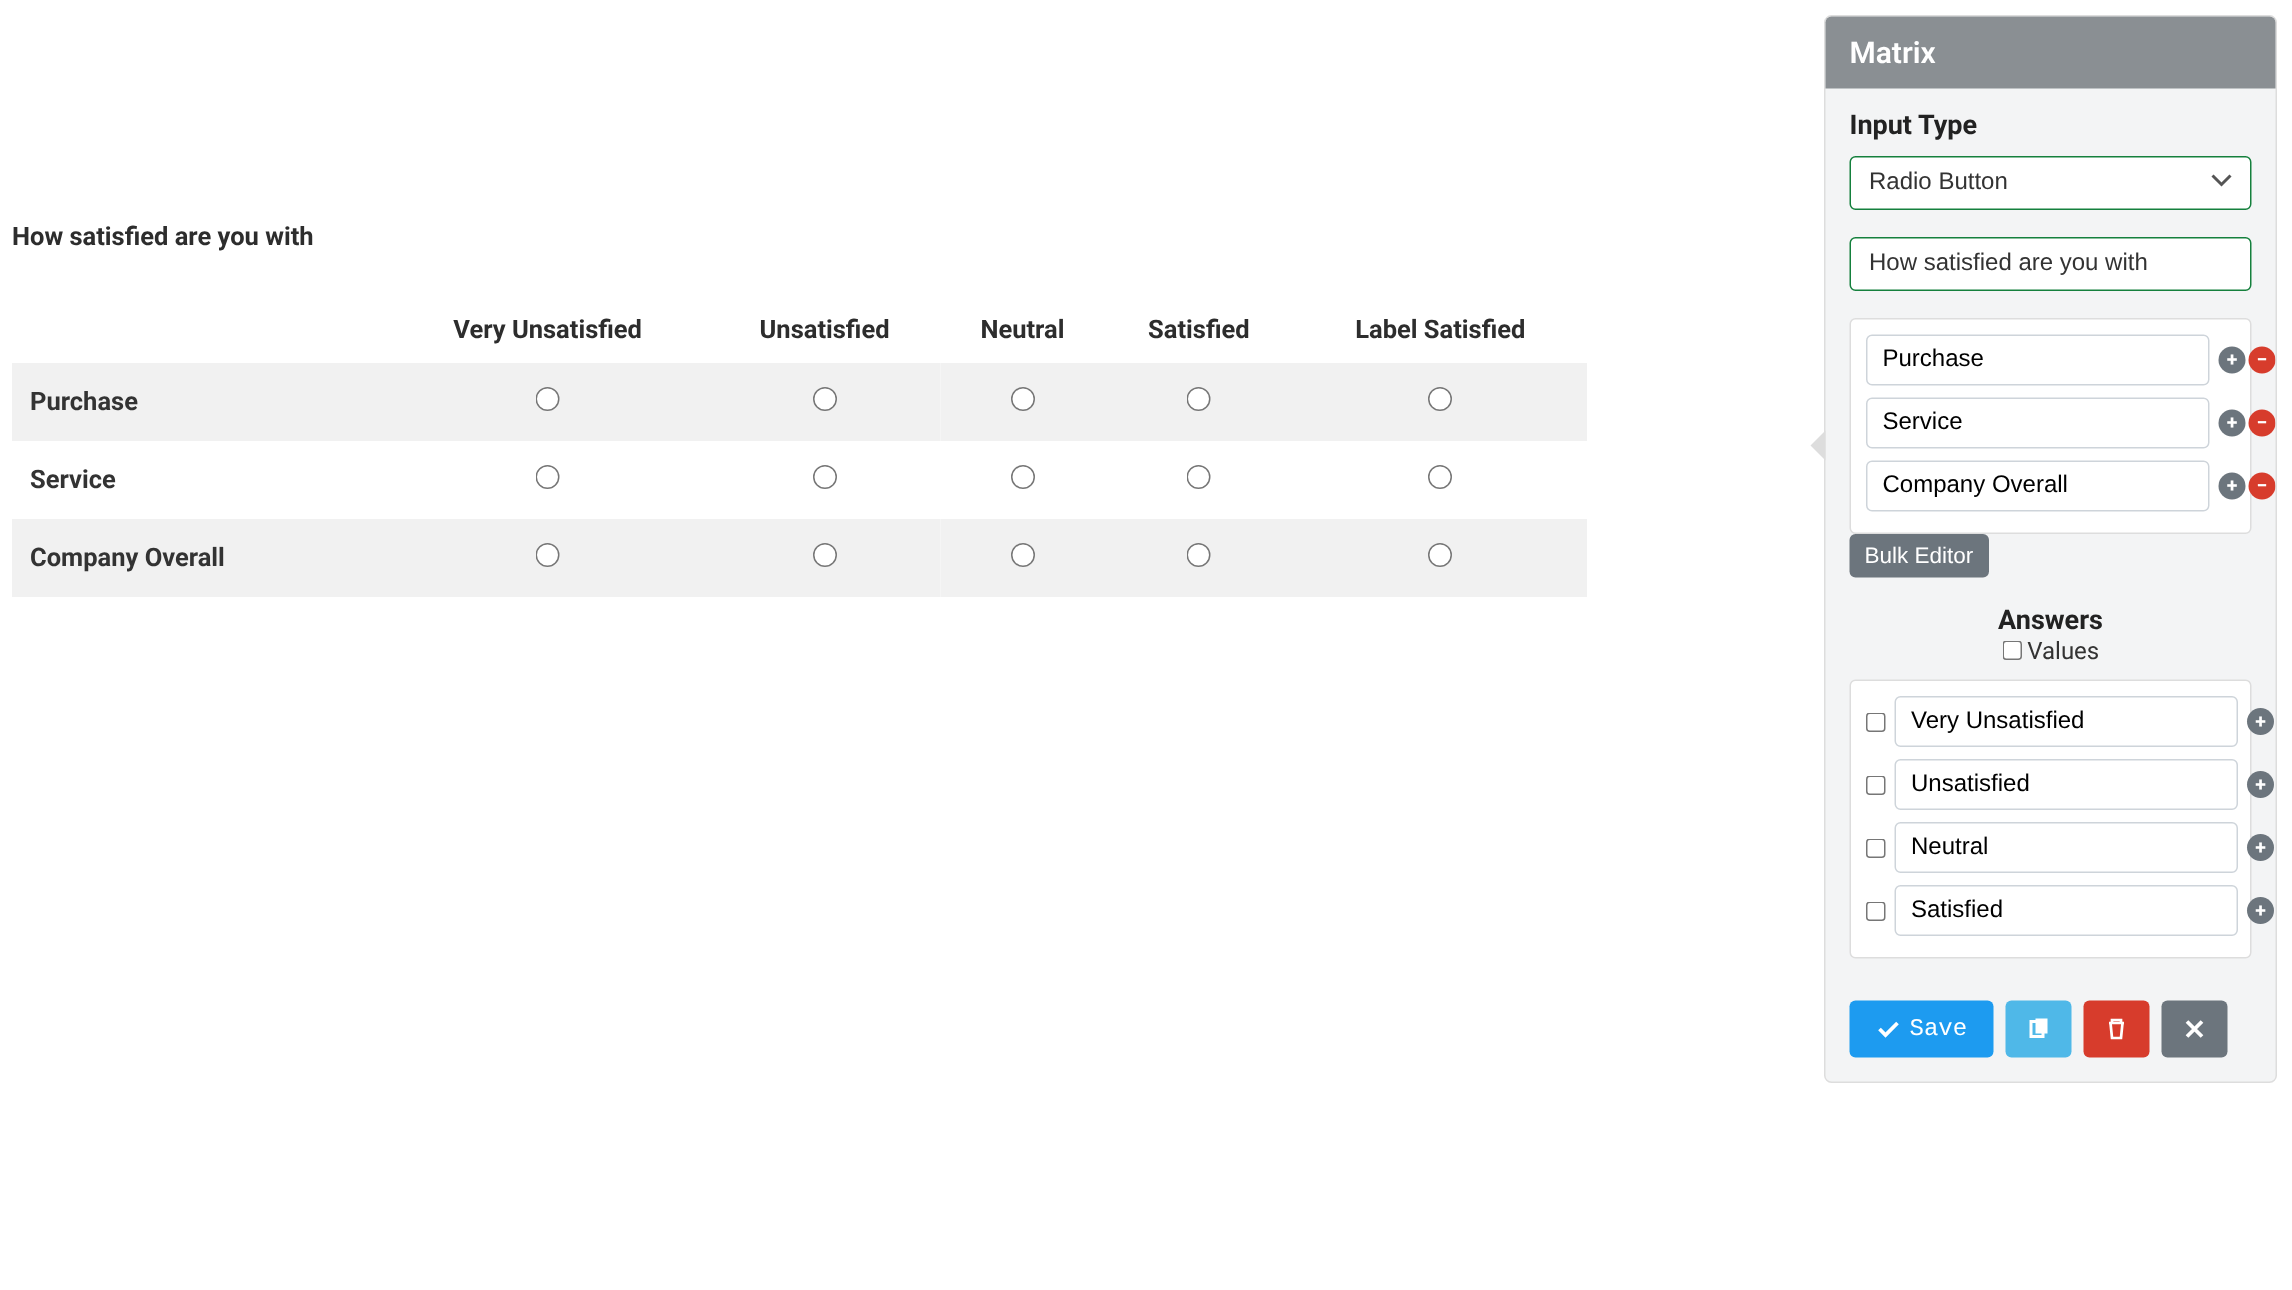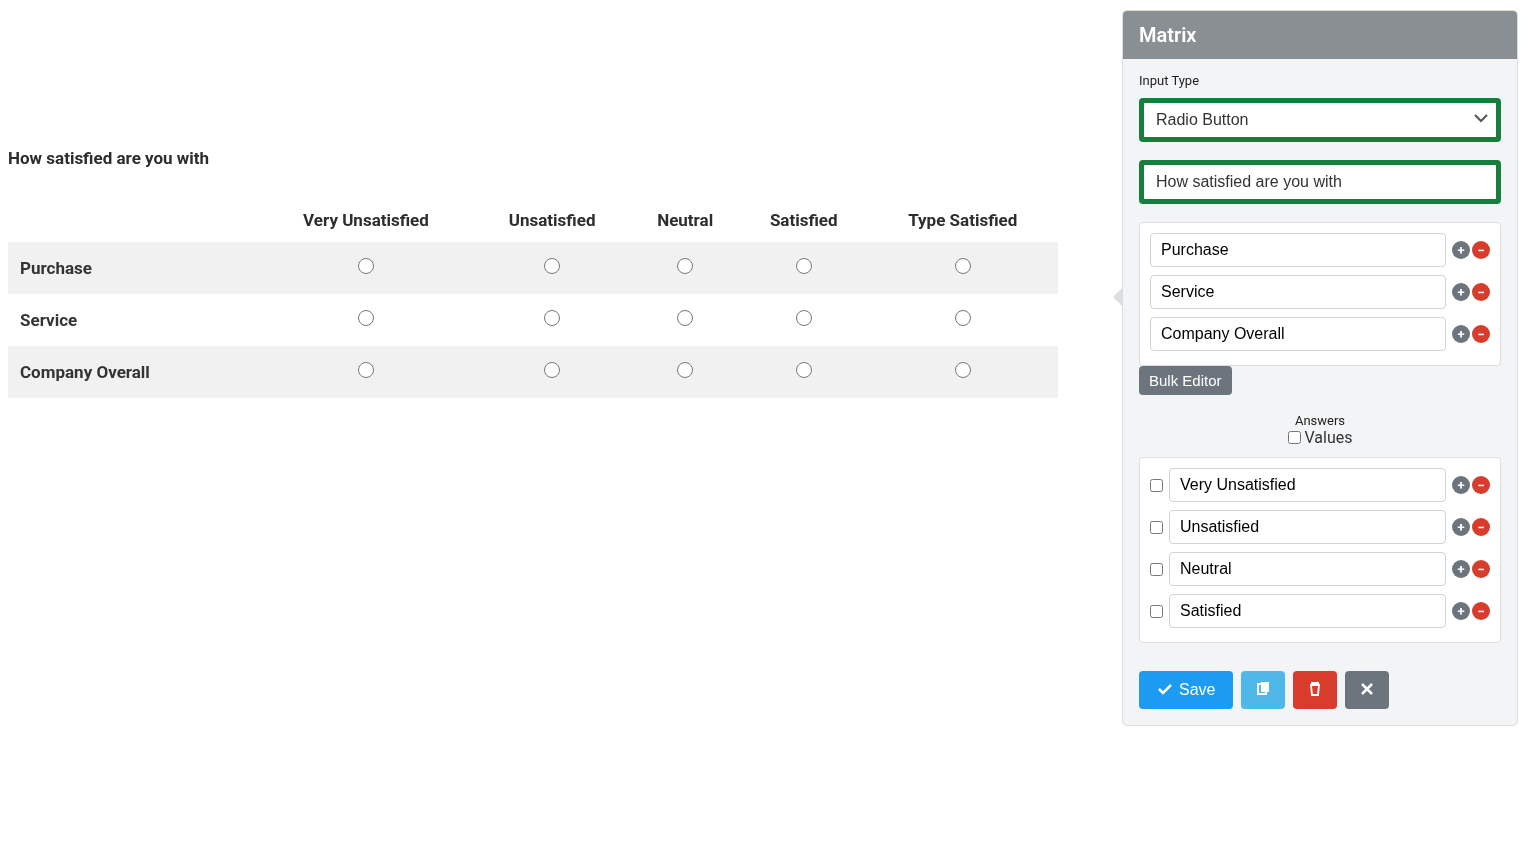--- a/index.html
+++ b/index.html
@@ -59,7 +59,7 @@
   position: absolute;
   right: 10px;
   top: 10px;
-  width: 396px;
+  width: 302px;
   background: #f3f4f5;
   border: 1px solid #ddd;
   border-radius: 5px;

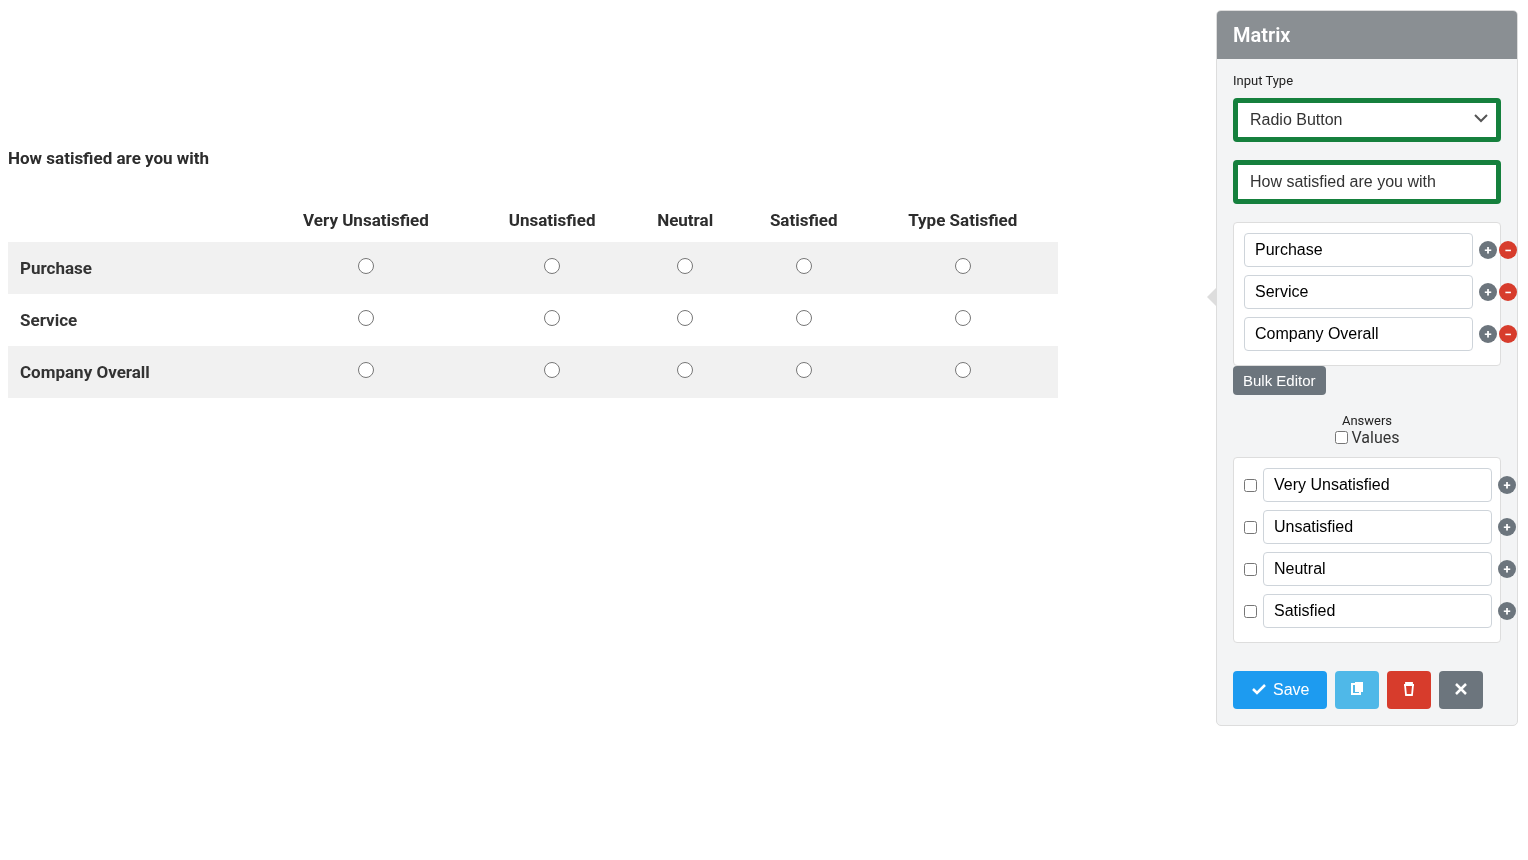--- a/index.html
+++ b/index.html
@@ -79,8 +79,8 @@
 }
 .field-group { margin-bottom: 18px; }
 .field-label {
-  font-weight: 400;
-  font-size: 13px;
+  font-weight: 700;
+  font-size: 18px;
   color: #222;
   margin-bottom: 10px;
   display: block;

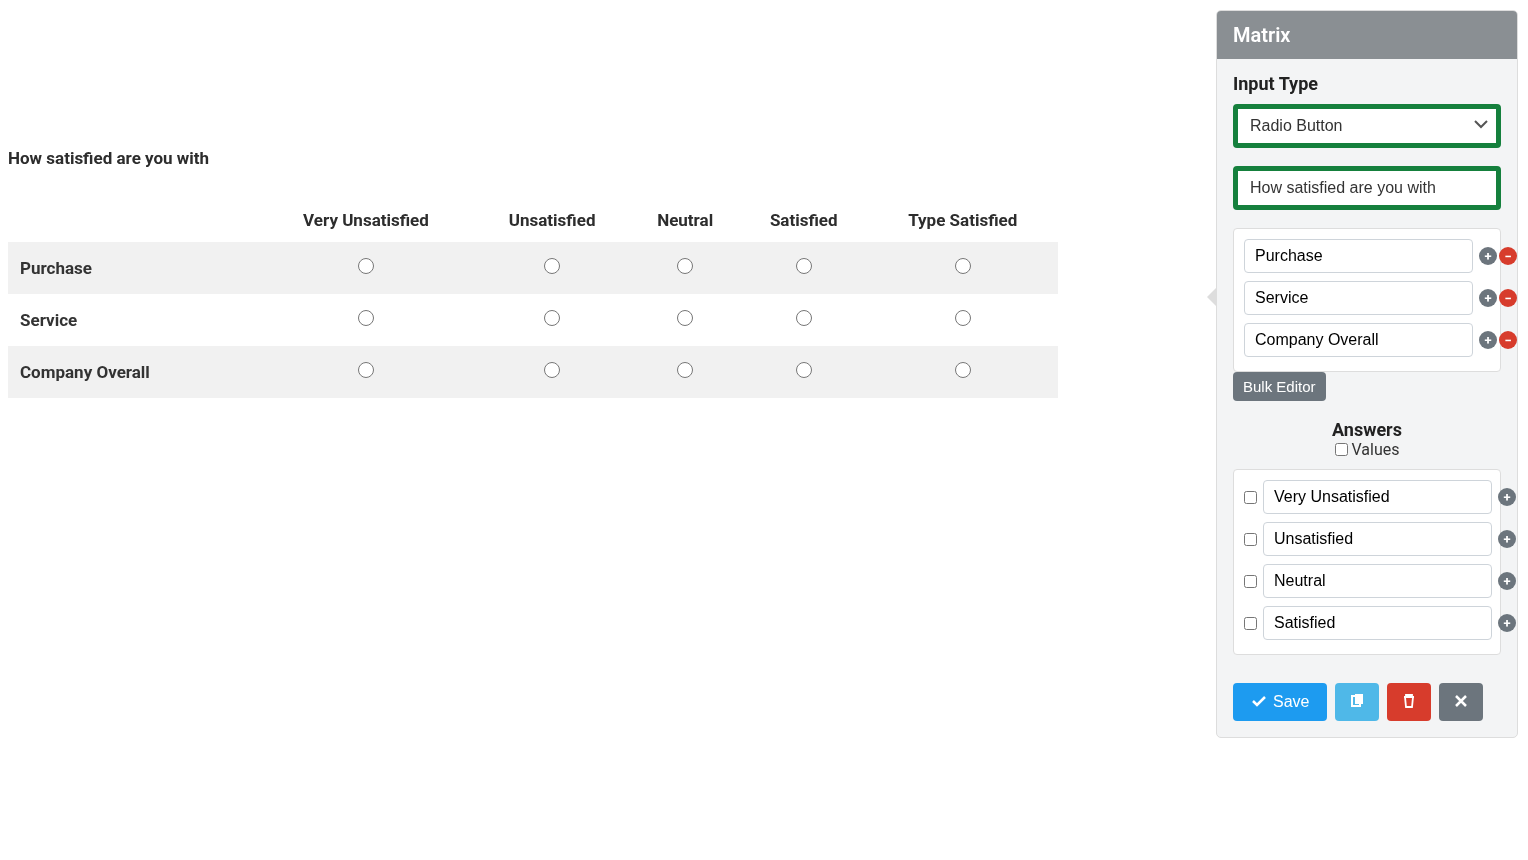--- a/index.html
+++ b/index.html
@@ -101,7 +101,7 @@
   width: 100%;
   padding: 8px 12px;
   font-size: 16px;
-  border: 5px solid #15803d;
+  border: 1px solid #15803d;
   border-radius: 4px;
   background: #fff;
   color: #333;

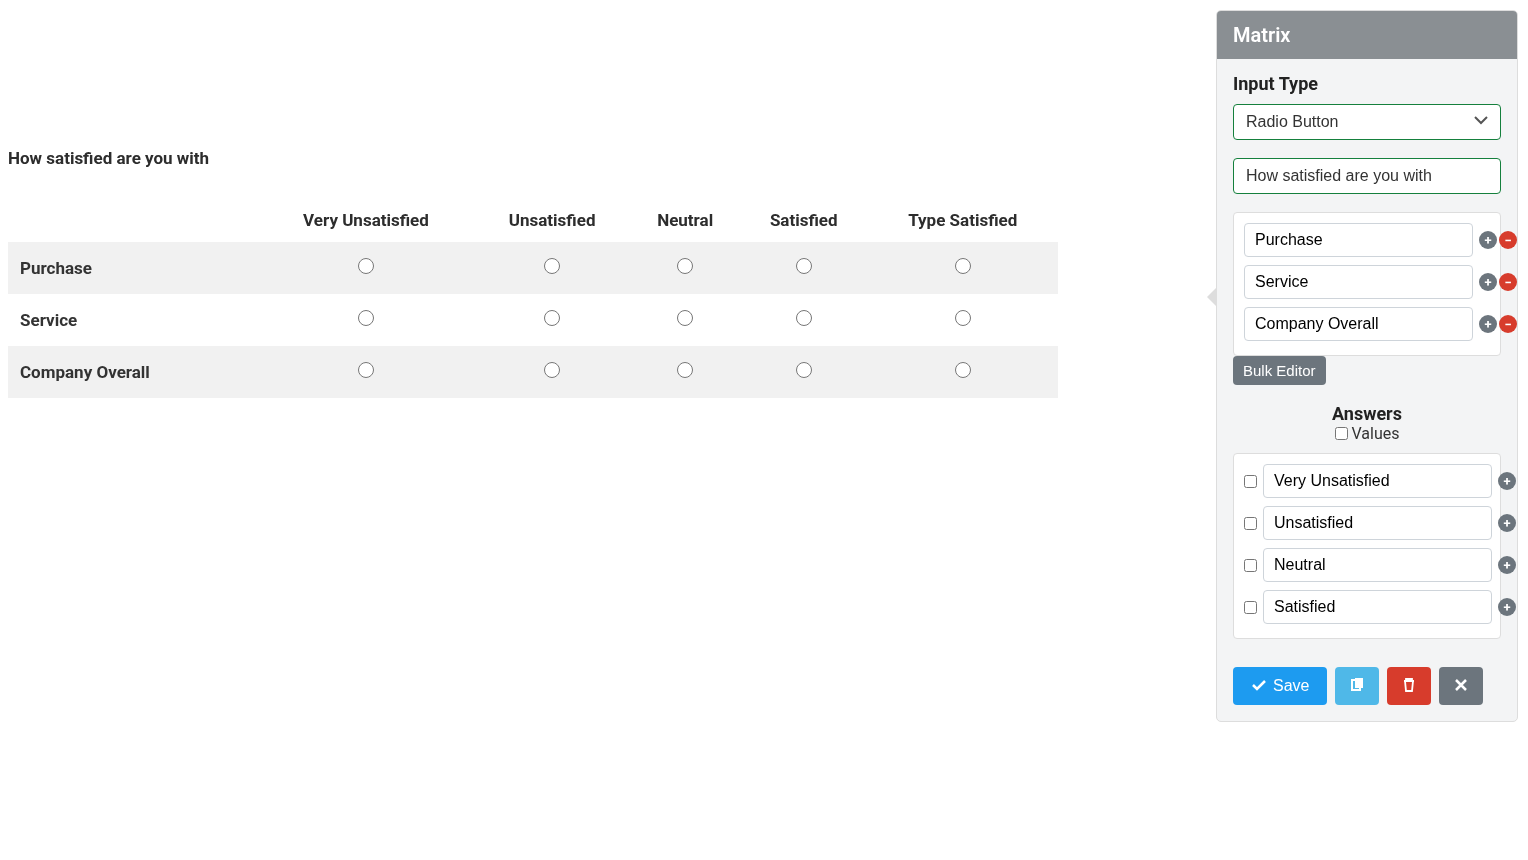--- a/index.html
+++ b/index.html
@@ -207,7 +207,7 @@
         <th>Unsatisfied</th>
         <th>Neutral</th>
         <th>Satisfied</th>
-        <th>Type Satisfied</th>
+        <th>Label Satisfied</th>
       </tr>
     </thead>
     <tbody>

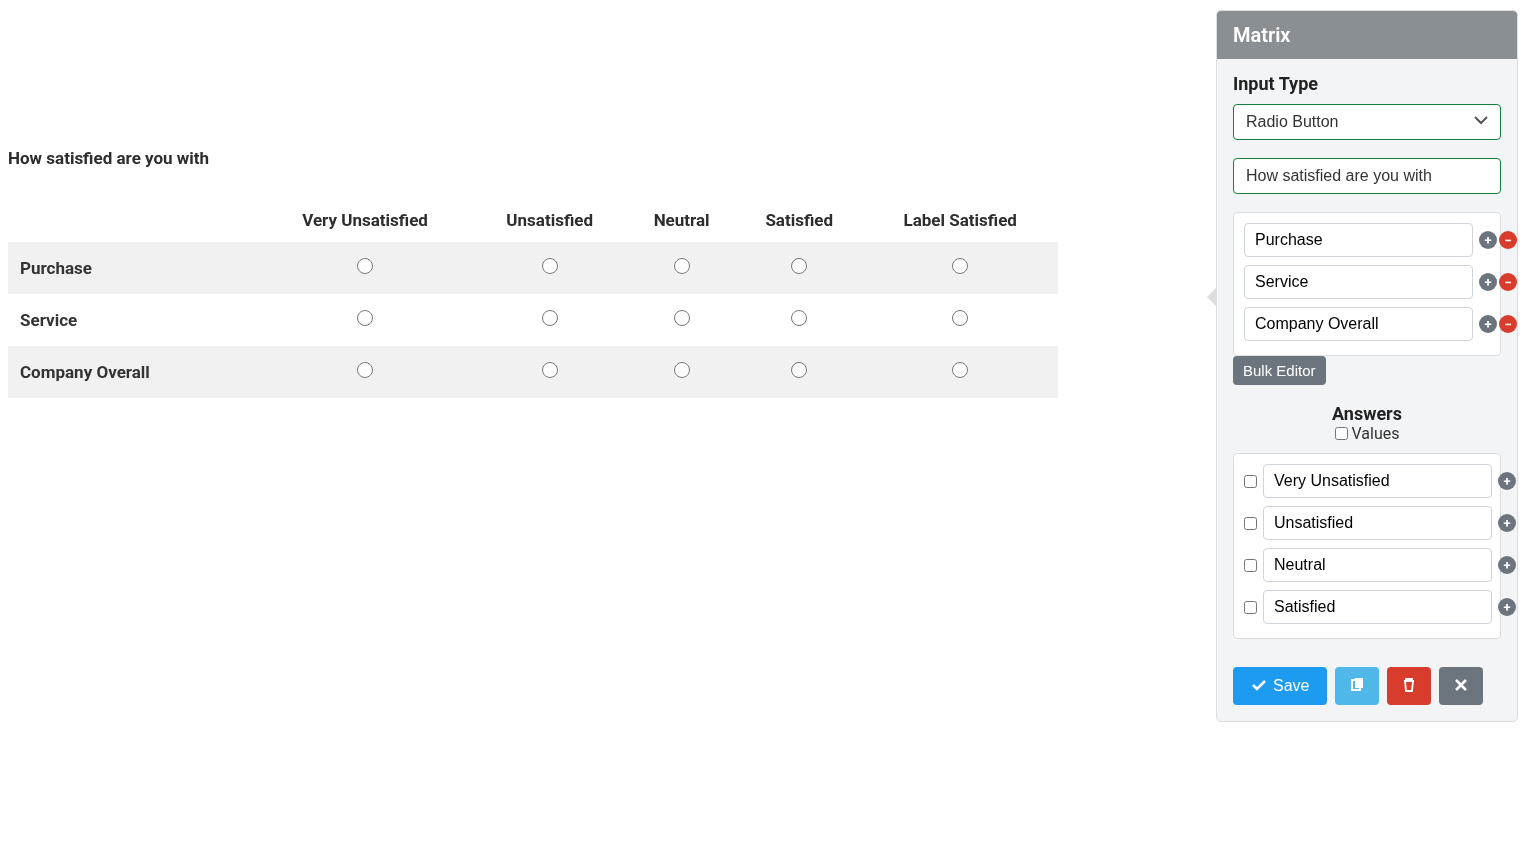--- a/index.html
+++ b/index.html
@@ -172,8 +172,9 @@
   color: #fff;
   cursor: pointer;
   display: inline-flex;
-  align-items: flex-start;
+  align-items: center;
   gap: 6px;
+  font-family: Liberation Mono, monospace;
 }
 .btn-save { background: #1d9bf0; padding: 10px 18px; }
 .btn-copy { background: #4fb8e8; }

